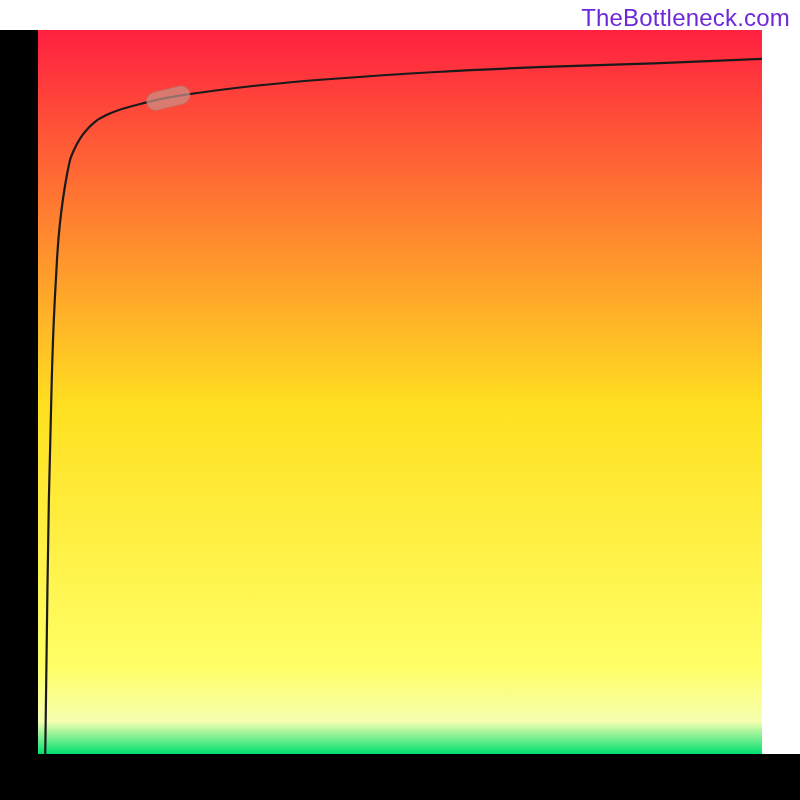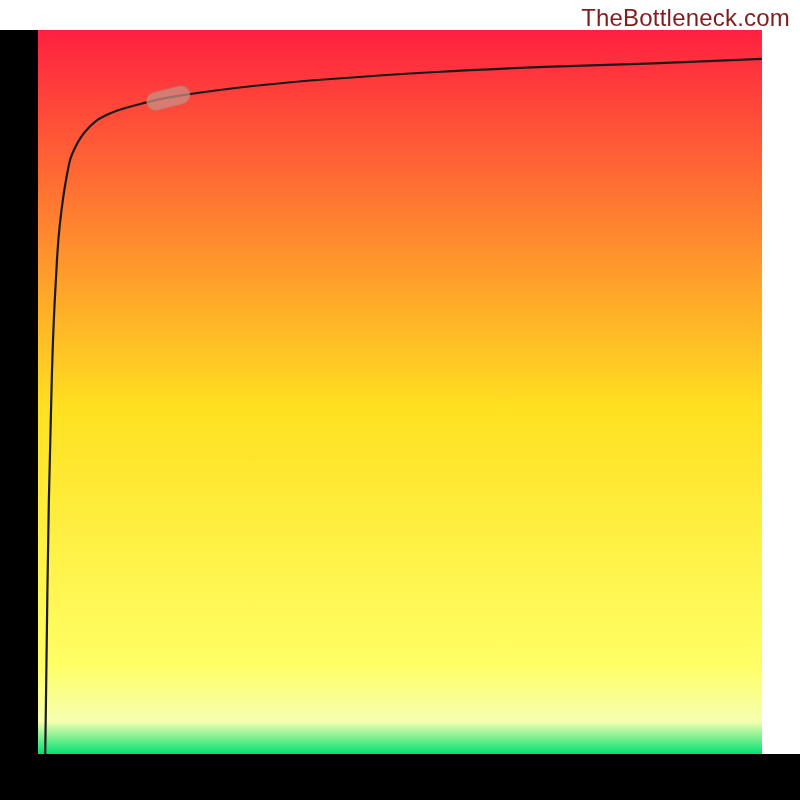--- a/index.html
+++ b/index.html
@@ -20,7 +20,7 @@
     top: 4px;
     right: 10px;
     font-size: 24px;
-    color: #7f1d1d;
+    color: #6d28d9;
     font-weight: 400;
     letter-spacing: 0.2px;
   }

